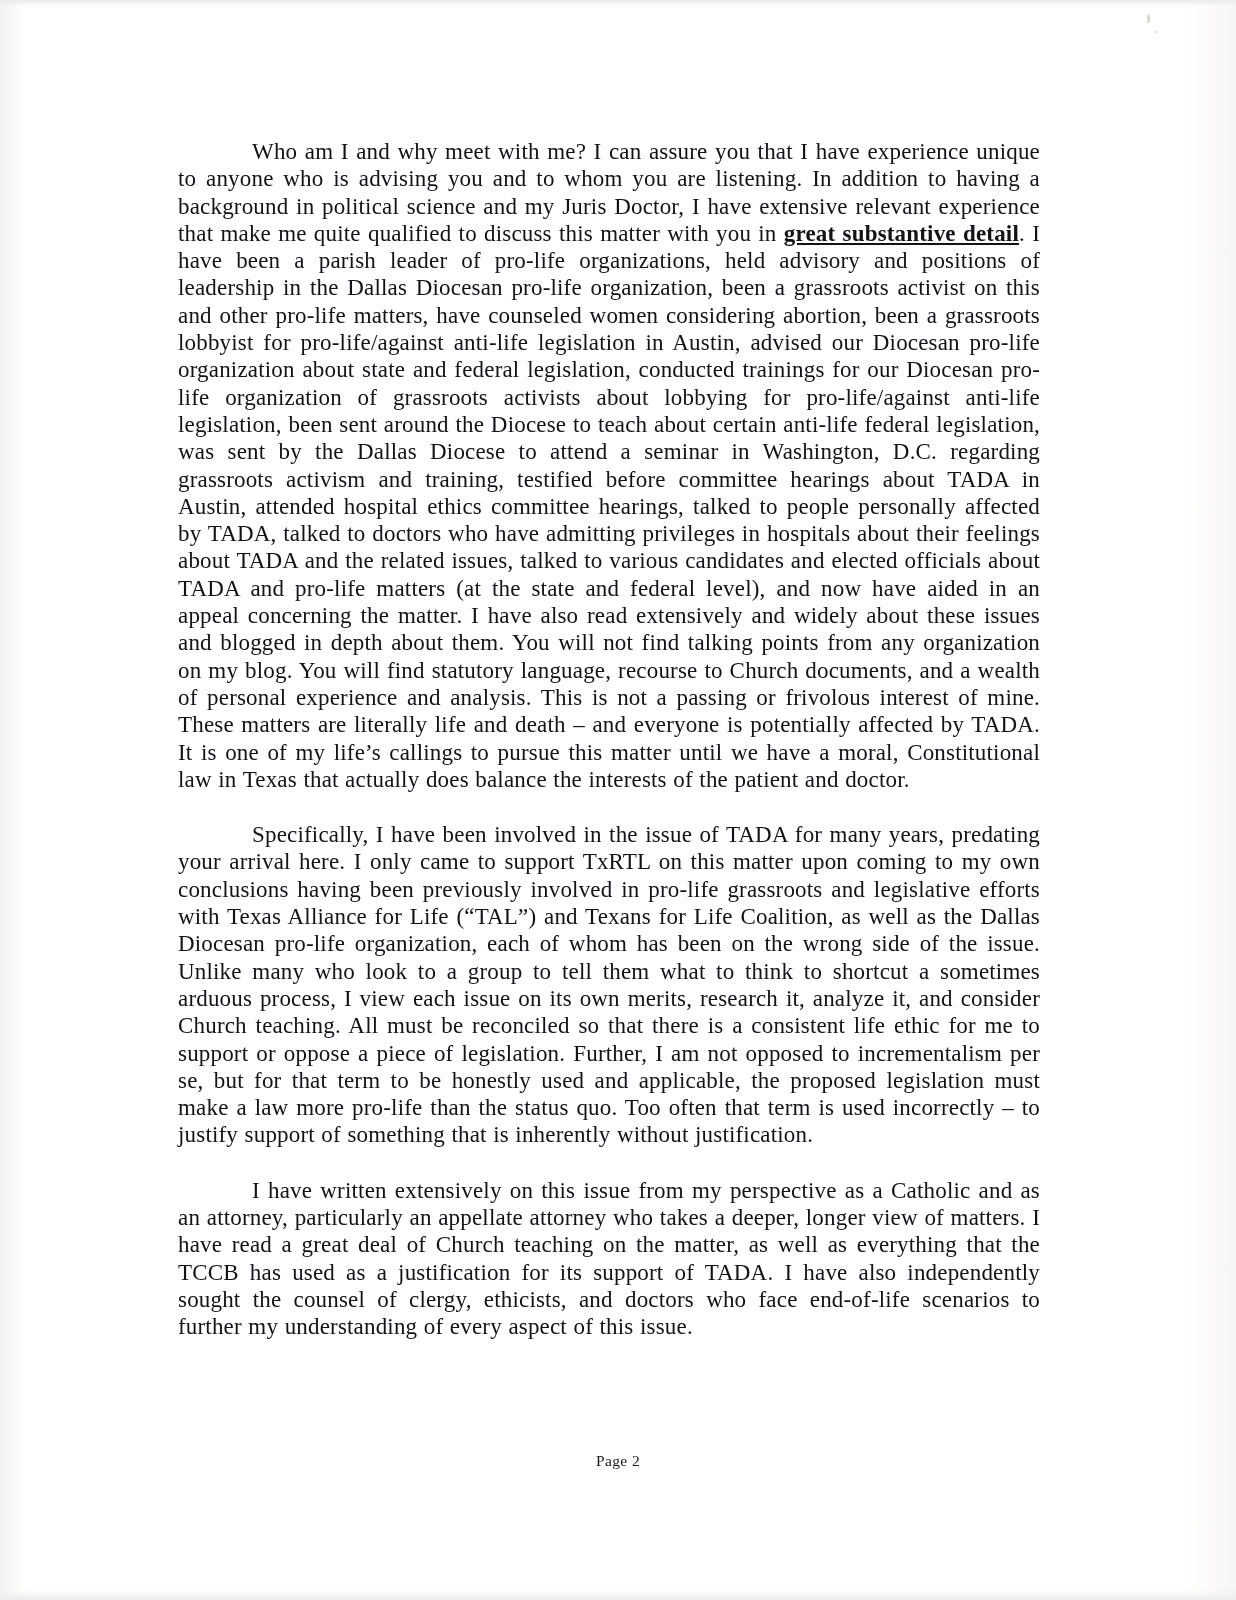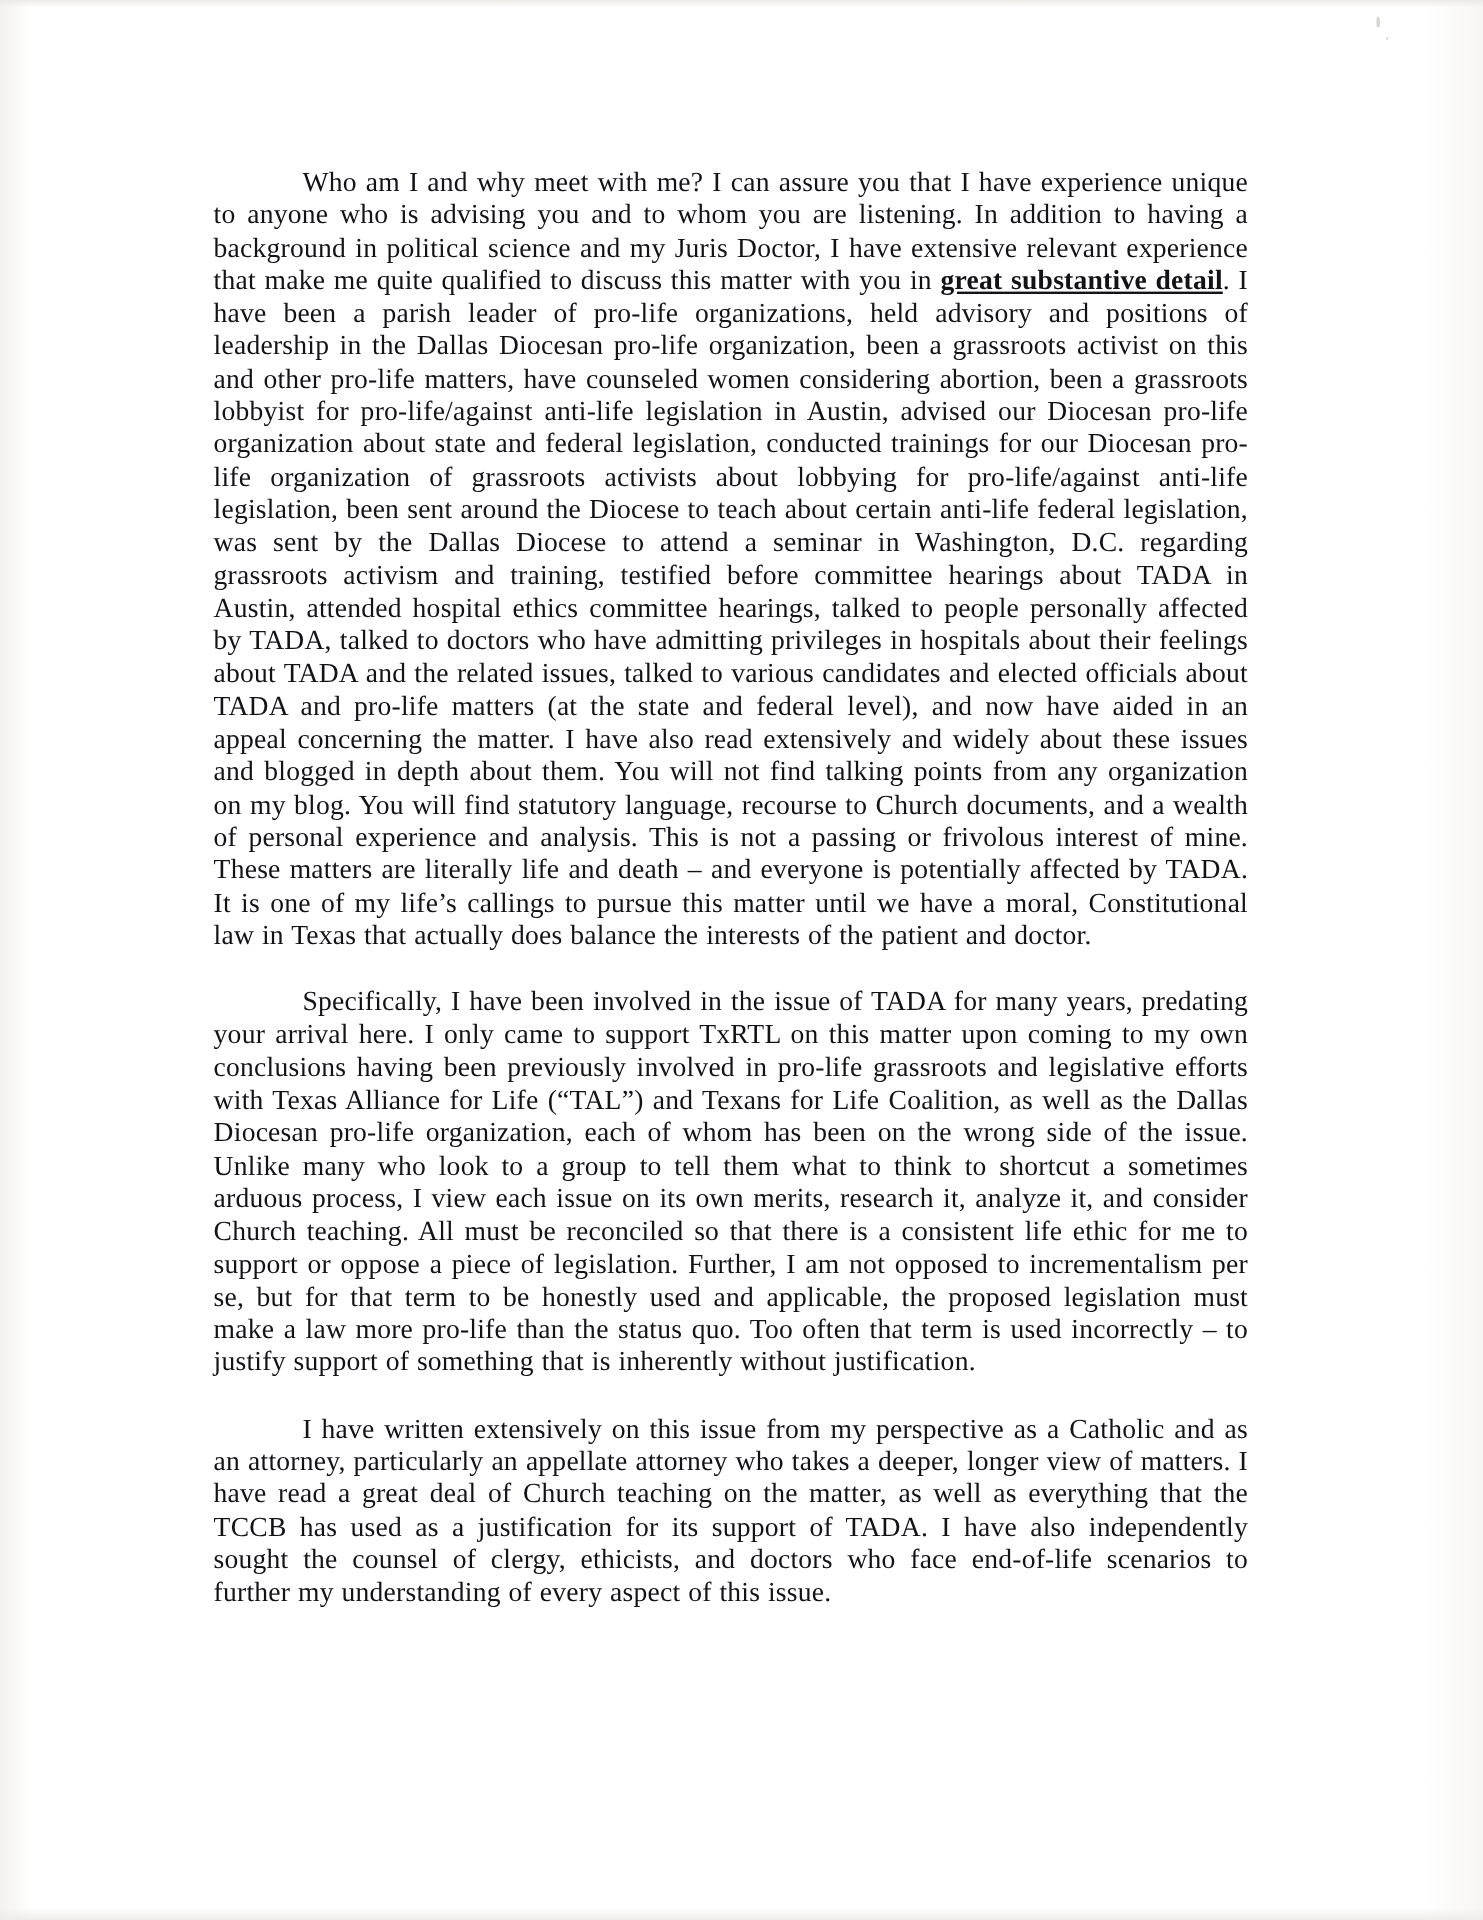--- a/index.html
+++ b/index.html
@@ -97,6 +97,9 @@
     <p class="para" id="para-3">I have written extensively on this issue from my perspective as a Catholic and as an attorney, particularly an appellate attorney who takes a deeper, longer view of matters. I have read a great deal of Church teaching on the matter, as well as everything that the TCCB has used as a justification for its support of TADA. I have also independently sought the counsel of clergy, ethicists, and doctors who face end-of-life scenarios to further my understanding of every aspect of this issue.</p>
   </div>
 
+  <div class="footer">
+    <span>Page 2</span>
+  </div>
 </div>
 
 </body></html>

